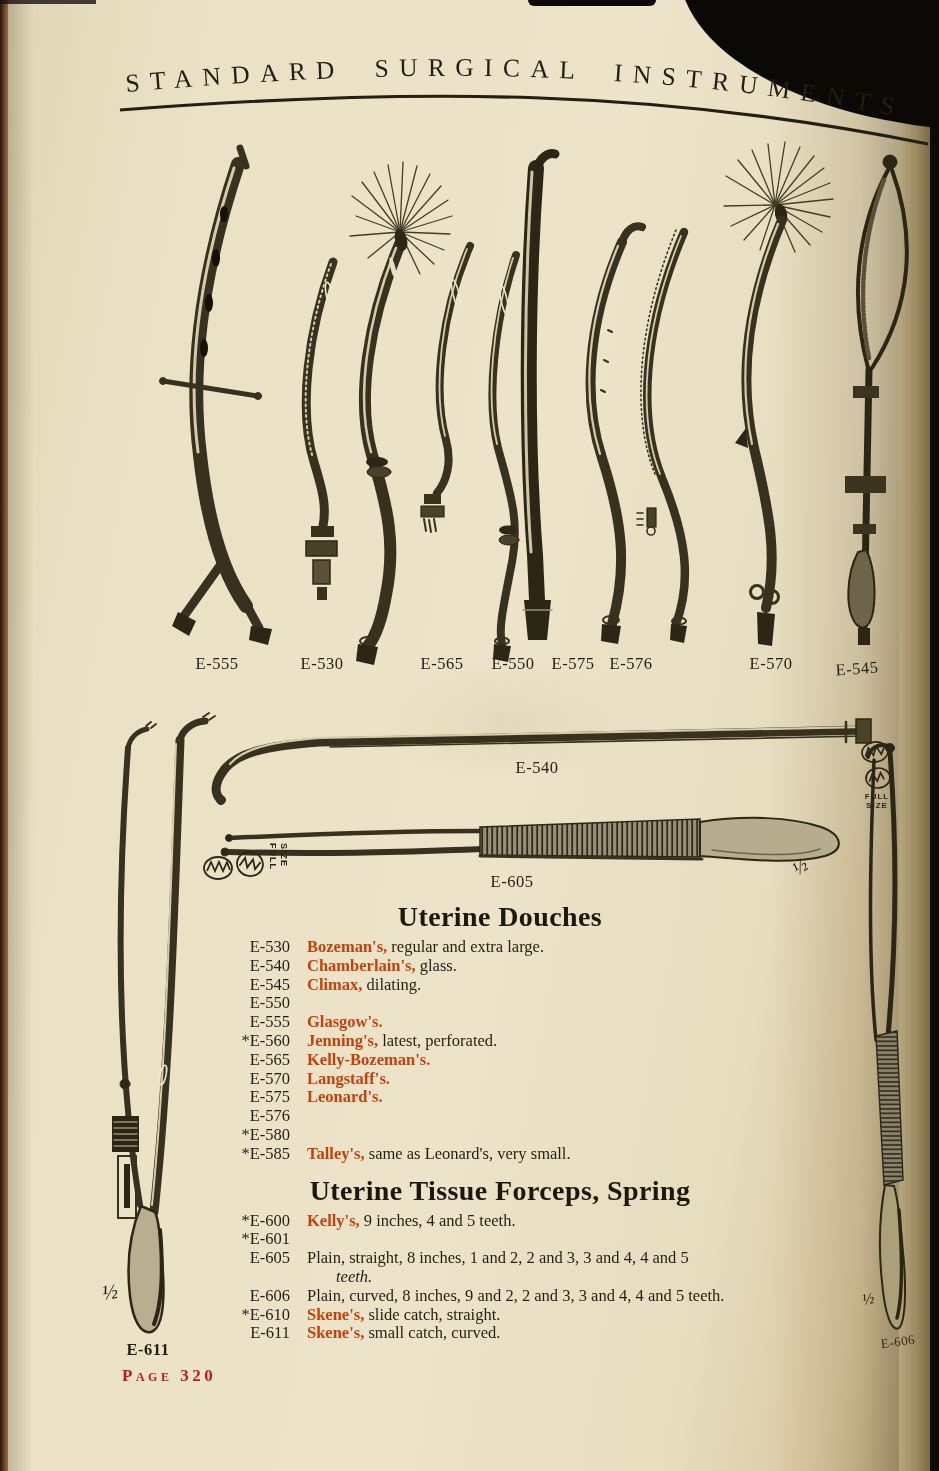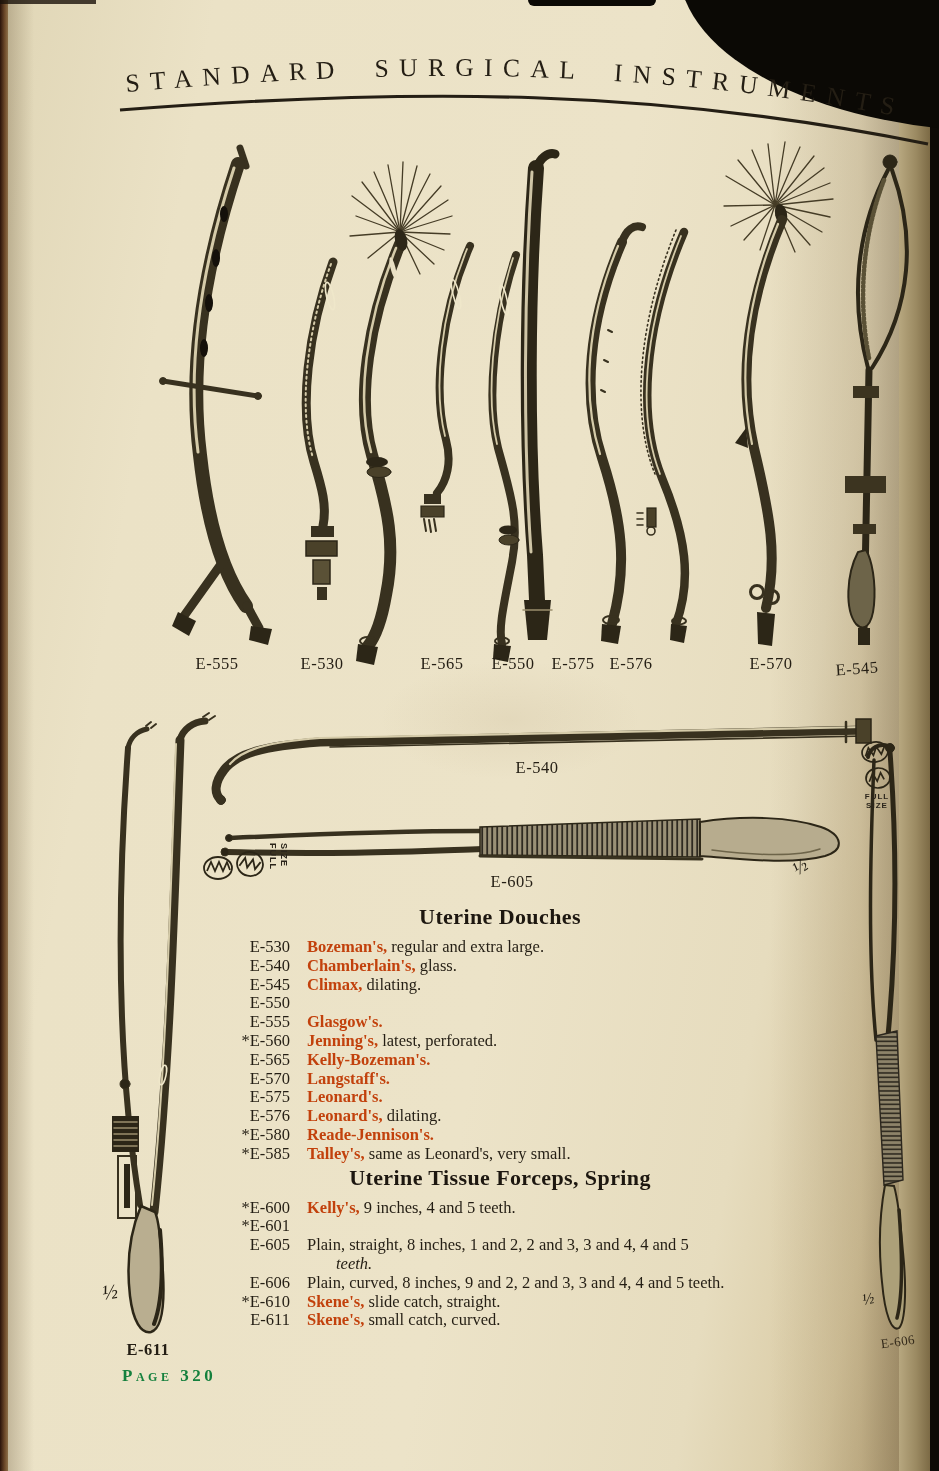--- a/index.html
+++ b/index.html
@@ -31,7 +31,7 @@
 
   
   .textcol{left:120px;top:903px;width:760px;}
-  .sec-title{font-size:22px;font-weight:bold;text-align:center;letter-spacing:.4px;color:#1d1710;line-height:28px;margin:0 0 7px 0;}
+  .sec-title{font-size:28px;font-weight:bold;text-align:center;letter-spacing:.4px;color:#1d1710;line-height:28px;margin:0 0 7px 0;}
   .sec-title.second{}
   .row{display:flex;font-size:16.5px;line-height:18.8px;}
   .code{width:170px;text-align:right;flex:0 0 170px;white-space:pre;}

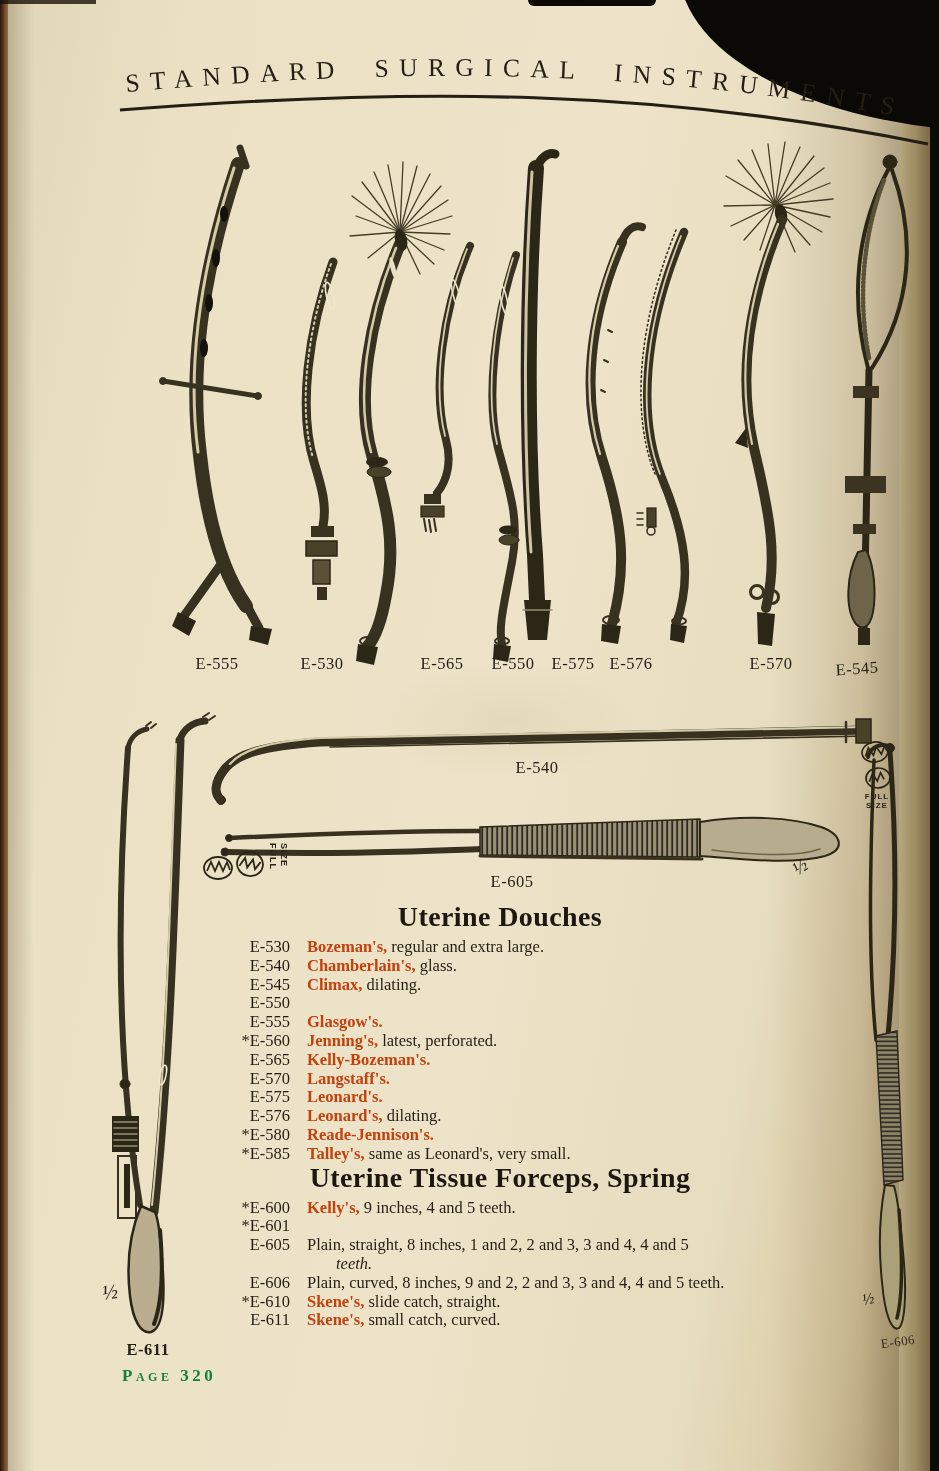--- a/index.html
+++ b/index.html
@@ -349,7 +349,6 @@
     </div>
   <div class="row">
       <span class="code">E-576</span>
-      <span class="desc"><span class="bname">Leonard's,</span><span> dilating.</span></span>
     </div>
   <div class="row">
       <span class="code">*E-580</span>

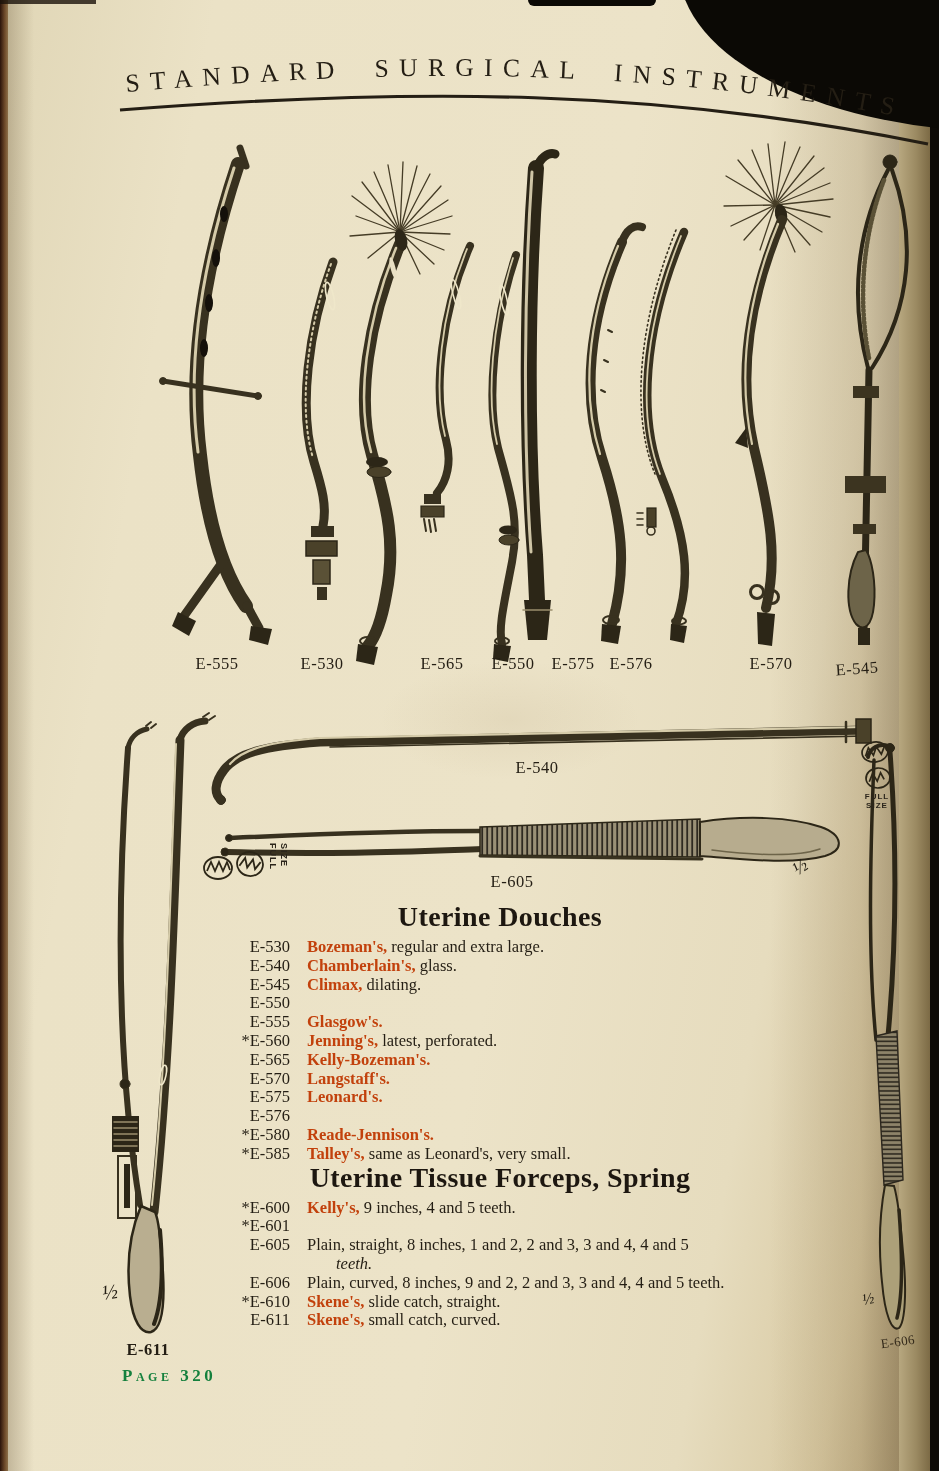--- a/index.html
+++ b/index.html
@@ -352,7 +352,6 @@
     </div>
   <div class="row">
       <span class="code">*E-580</span>
-      <span class="desc"><span class="bname">Reade-Jennison's.</span><span></span></span>
     </div>
   <div class="row">
       <span class="code">*E-585</span>

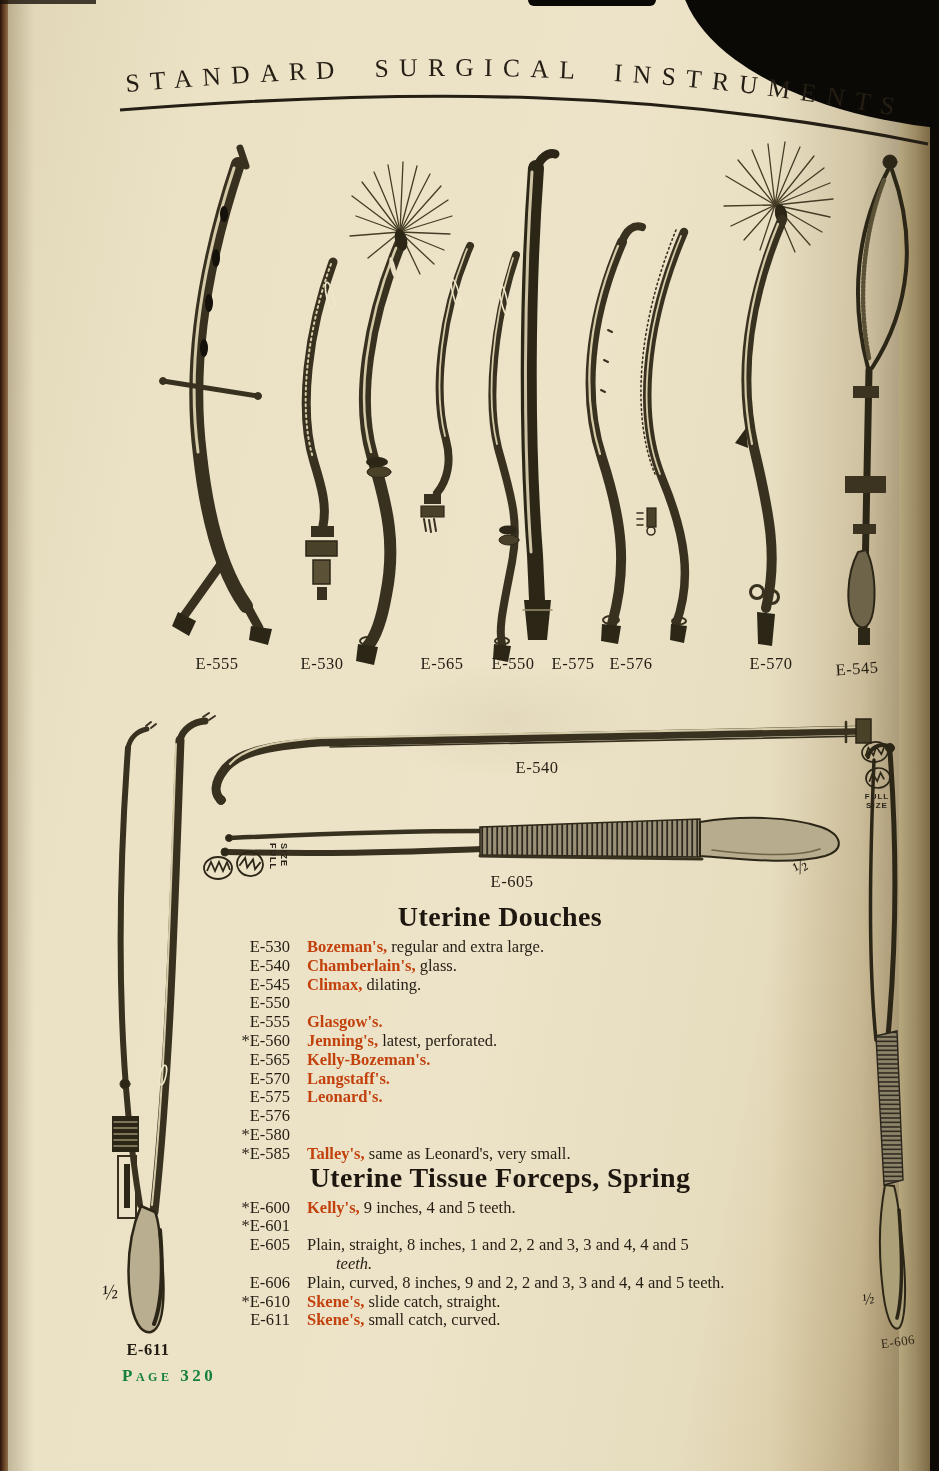--- a/index.html
+++ b/index.html
@@ -32,7 +32,7 @@
   
   .textcol{left:120px;top:903px;width:760px;}
   .sec-title{font-size:28px;font-weight:bold;text-align:center;letter-spacing:.4px;color:#1d1710;line-height:28px;margin:0 0 7px 0;}
-  .sec-title.second{}
+  .sec-title.second{margin-top:13px;}
   .row{display:flex;font-size:16.5px;line-height:18.8px;}
   .code{width:170px;text-align:right;flex:0 0 170px;white-space:pre;}
   .desc{margin-left:17px;width:560px;}

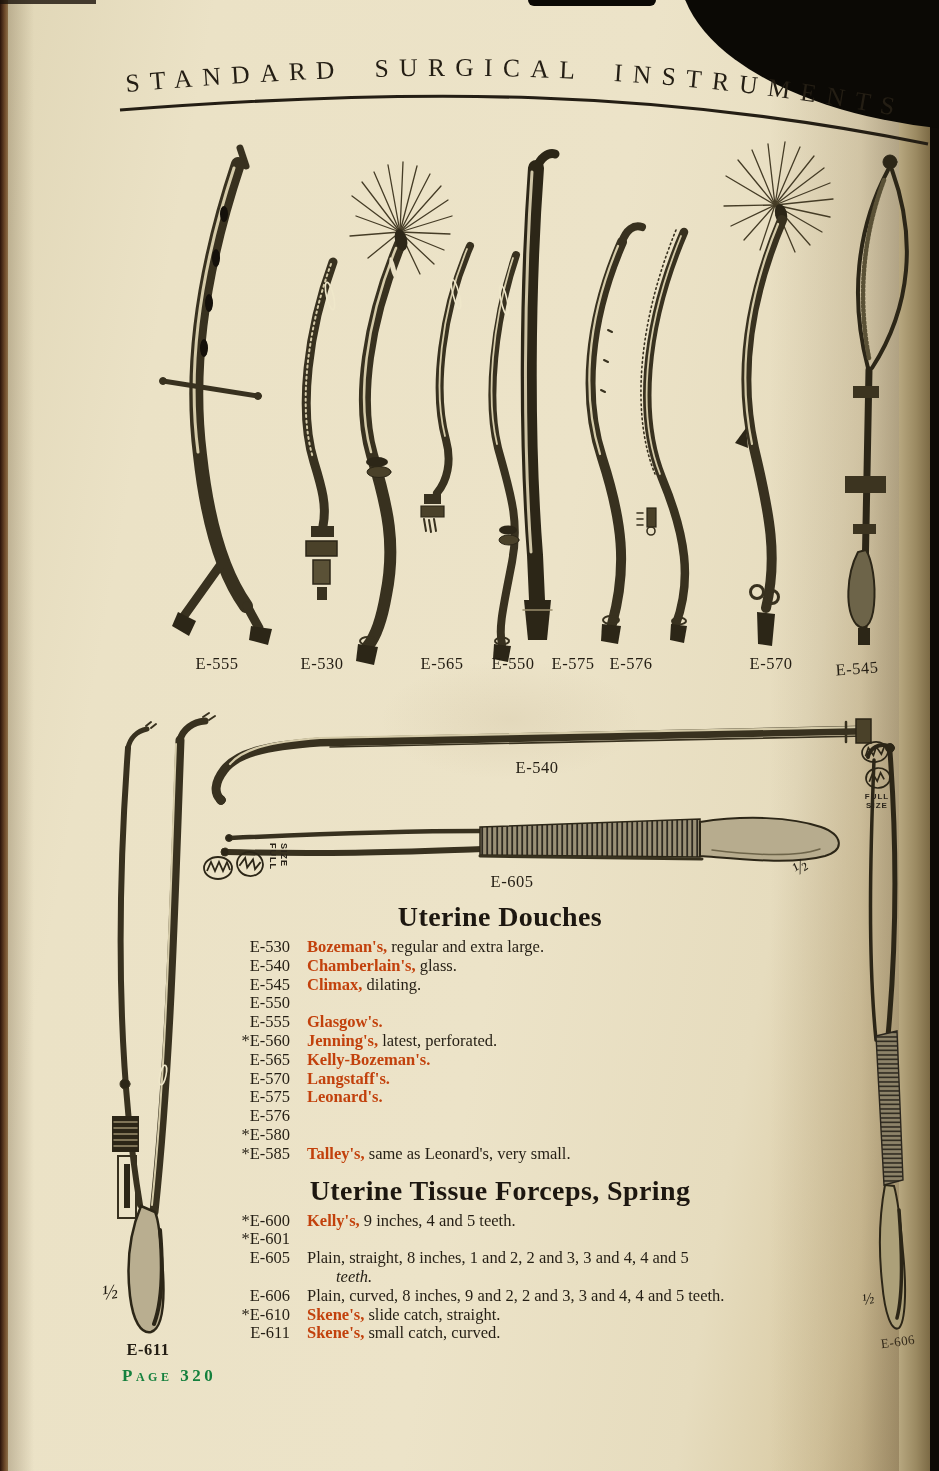--- a/index.html
+++ b/index.html
@@ -38,7 +38,7 @@
   .desc{margin-left:17px;width:560px;}
   .bname{font-weight:bold;color:#c2410c;}
   .wrapline{margin-left:29px;font-style:italic;}
-  .footer{left:122px;top:1366px;font-size:17px;font-weight:bold;font-variant:small-caps;letter-spacing:3.5px;color:#15803d;}
+  .footer{left:122px;top:1366px;font-size:17px;font-weight:bold;font-variant:small-caps;letter-spacing:3.5px;color:#b91c1c;}
 
   svg{display:block;}
 </style>

